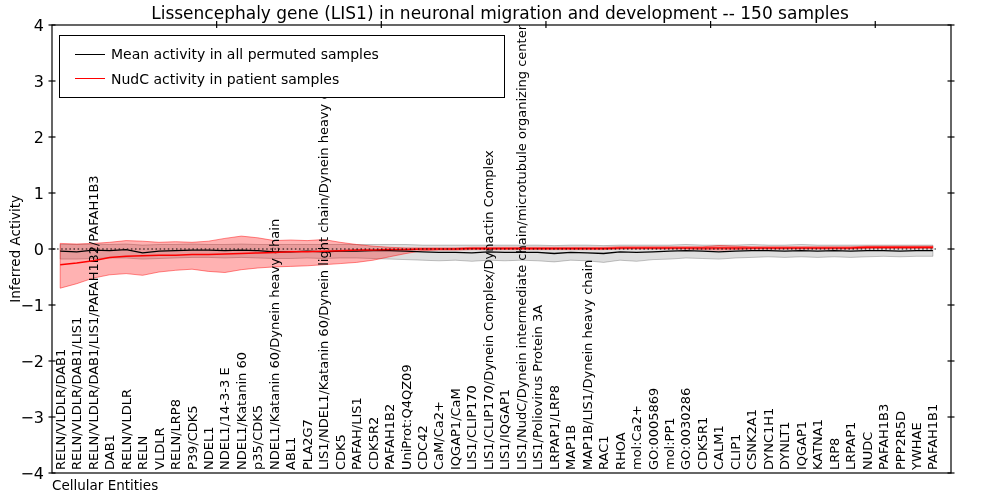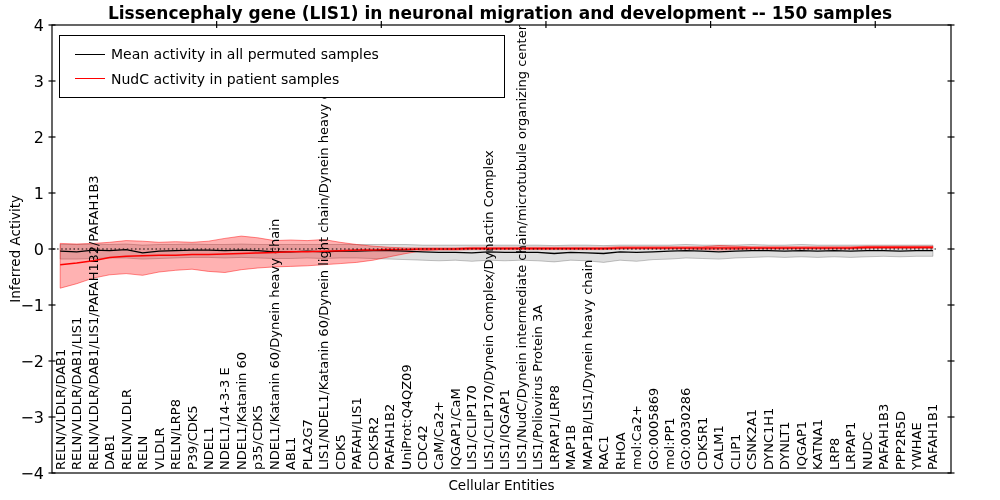--- a/index.html
+++ b/index.html
@@ -7,7 +7,7 @@
           font-family:"DejaVu Sans", sans-serif;color:#000;}
   svg{position:absolute;left:0;top:0;}
   .title{position:absolute;top:3px;left:0;width:1000px;text-align:center;
-         font-size:17px;letter-spacing:0px;font-weight:bold;}
+         font-size:17px;letter-spacing:0px;}
   .xlabel{position:absolute;left:52px;width:899px;top:477px;text-align:center;font-size:13.5px;}
   .ylabel-wrap{position:absolute;left:0;top:25px;width:30px;height:448px;
                display:flex;align-items:center;justify-content:center;}

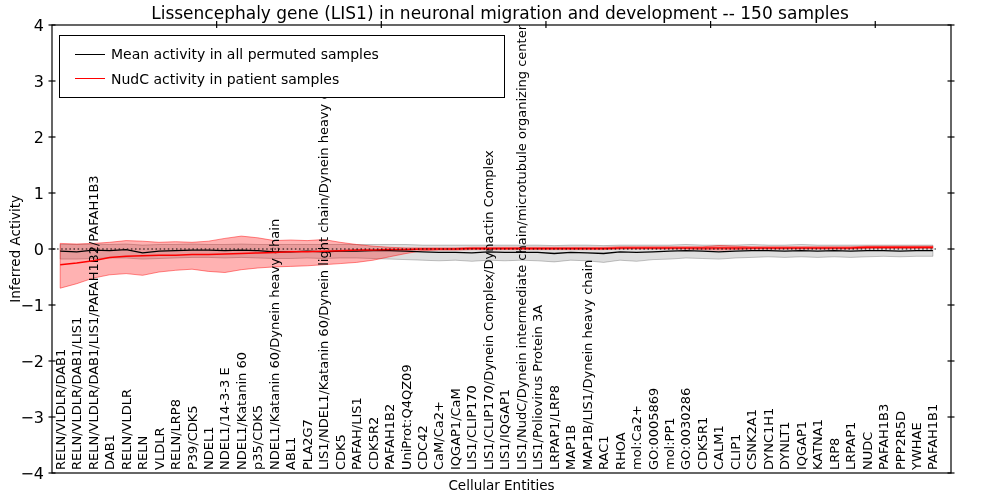--- a/index.html
+++ b/index.html
@@ -8,7 +8,7 @@
   svg{position:absolute;left:0;top:0;}
   .title{position:absolute;top:3px;left:0;width:1000px;text-align:center;
          font-size:17px;letter-spacing:0px;}
-  .xlabel{position:absolute;left:52px;width:899px;top:477px;text-align:center;font-size:13.5px;}
+  .xlabel{position:absolute;left:52px;width:899px;top:477px;text-align:left;font-size:13.5px;}
   .ylabel-wrap{position:absolute;left:0;top:25px;width:30px;height:448px;
                display:flex;align-items:center;justify-content:center;}
   .ylabel{writing-mode:vertical-rl;transform:rotate(180deg);font-size:13.5px;white-space:nowrap;}

